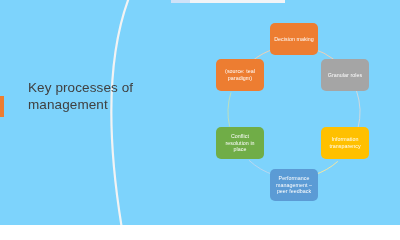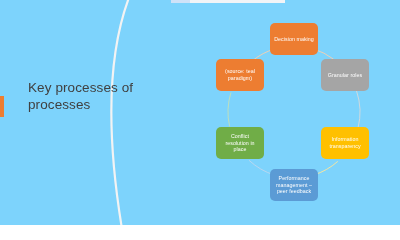--- a/index.html
+++ b/index.html
@@ -115,7 +115,7 @@
 
   <div id="title">
     <div>Key processes of</div>
-    <div>processes</div>
+    <div>management</div>
   </div>
 
   <div id="cycle">

